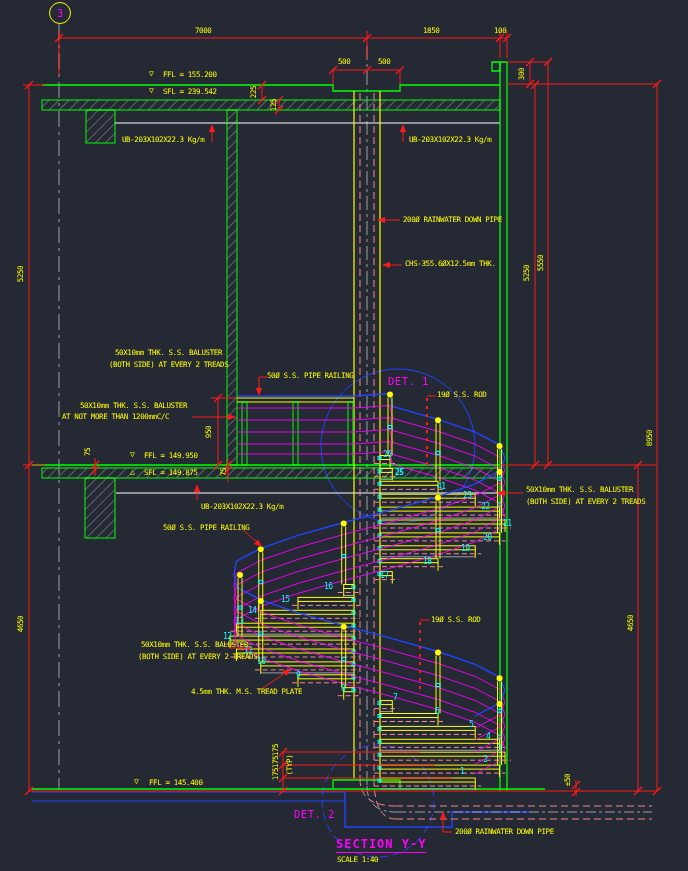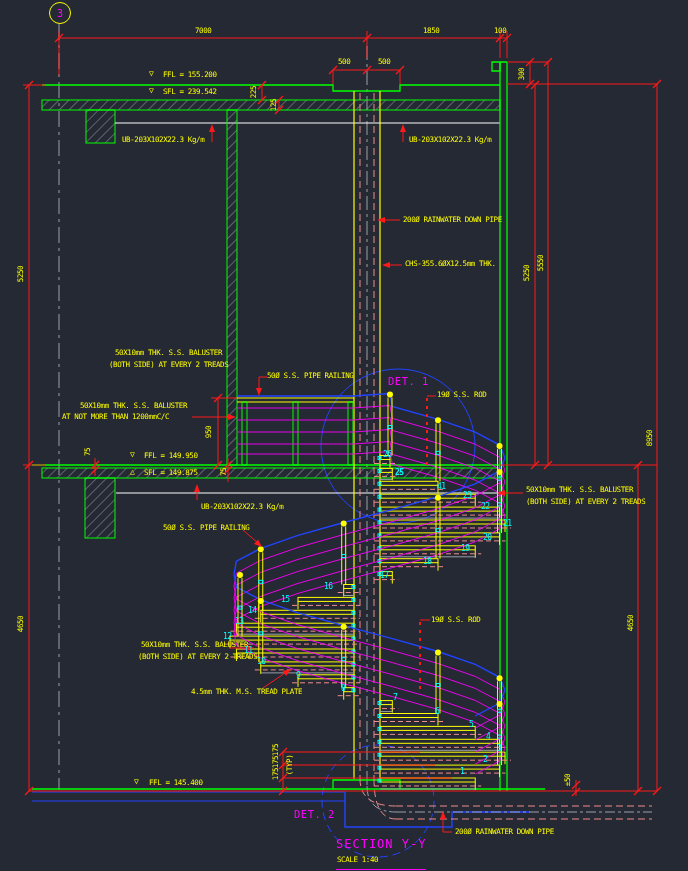--- a/index.html
+++ b/index.html
@@ -10,7 +10,7 @@
   .rot{transform:translate(-50%,-50%) rotate(-90deg);}
   .mg{color:#ff00ff;}
   .det{font-size:10.5px;letter-spacing:0.5px;}
-  .sect{font-size:12px;letter-spacing:1px;border-bottom:1.5px solid #ff00ff;padding-bottom:19px;}
+  .sect{font-size:12px;letter-spacing:1px;border-bottom:1.5px solid #ff00ff;padding-bottom:2px;font-weight:bold;}
   .tri{font-size:8px;}
   .bubble{position:absolute;left:49px;top:2px;width:20px;height:20px;border:1.2px solid #ffff00;
           border-radius:50%;color:#ff00ff;font-size:10px;display:flex;align-items:center;justify-content:center;}

